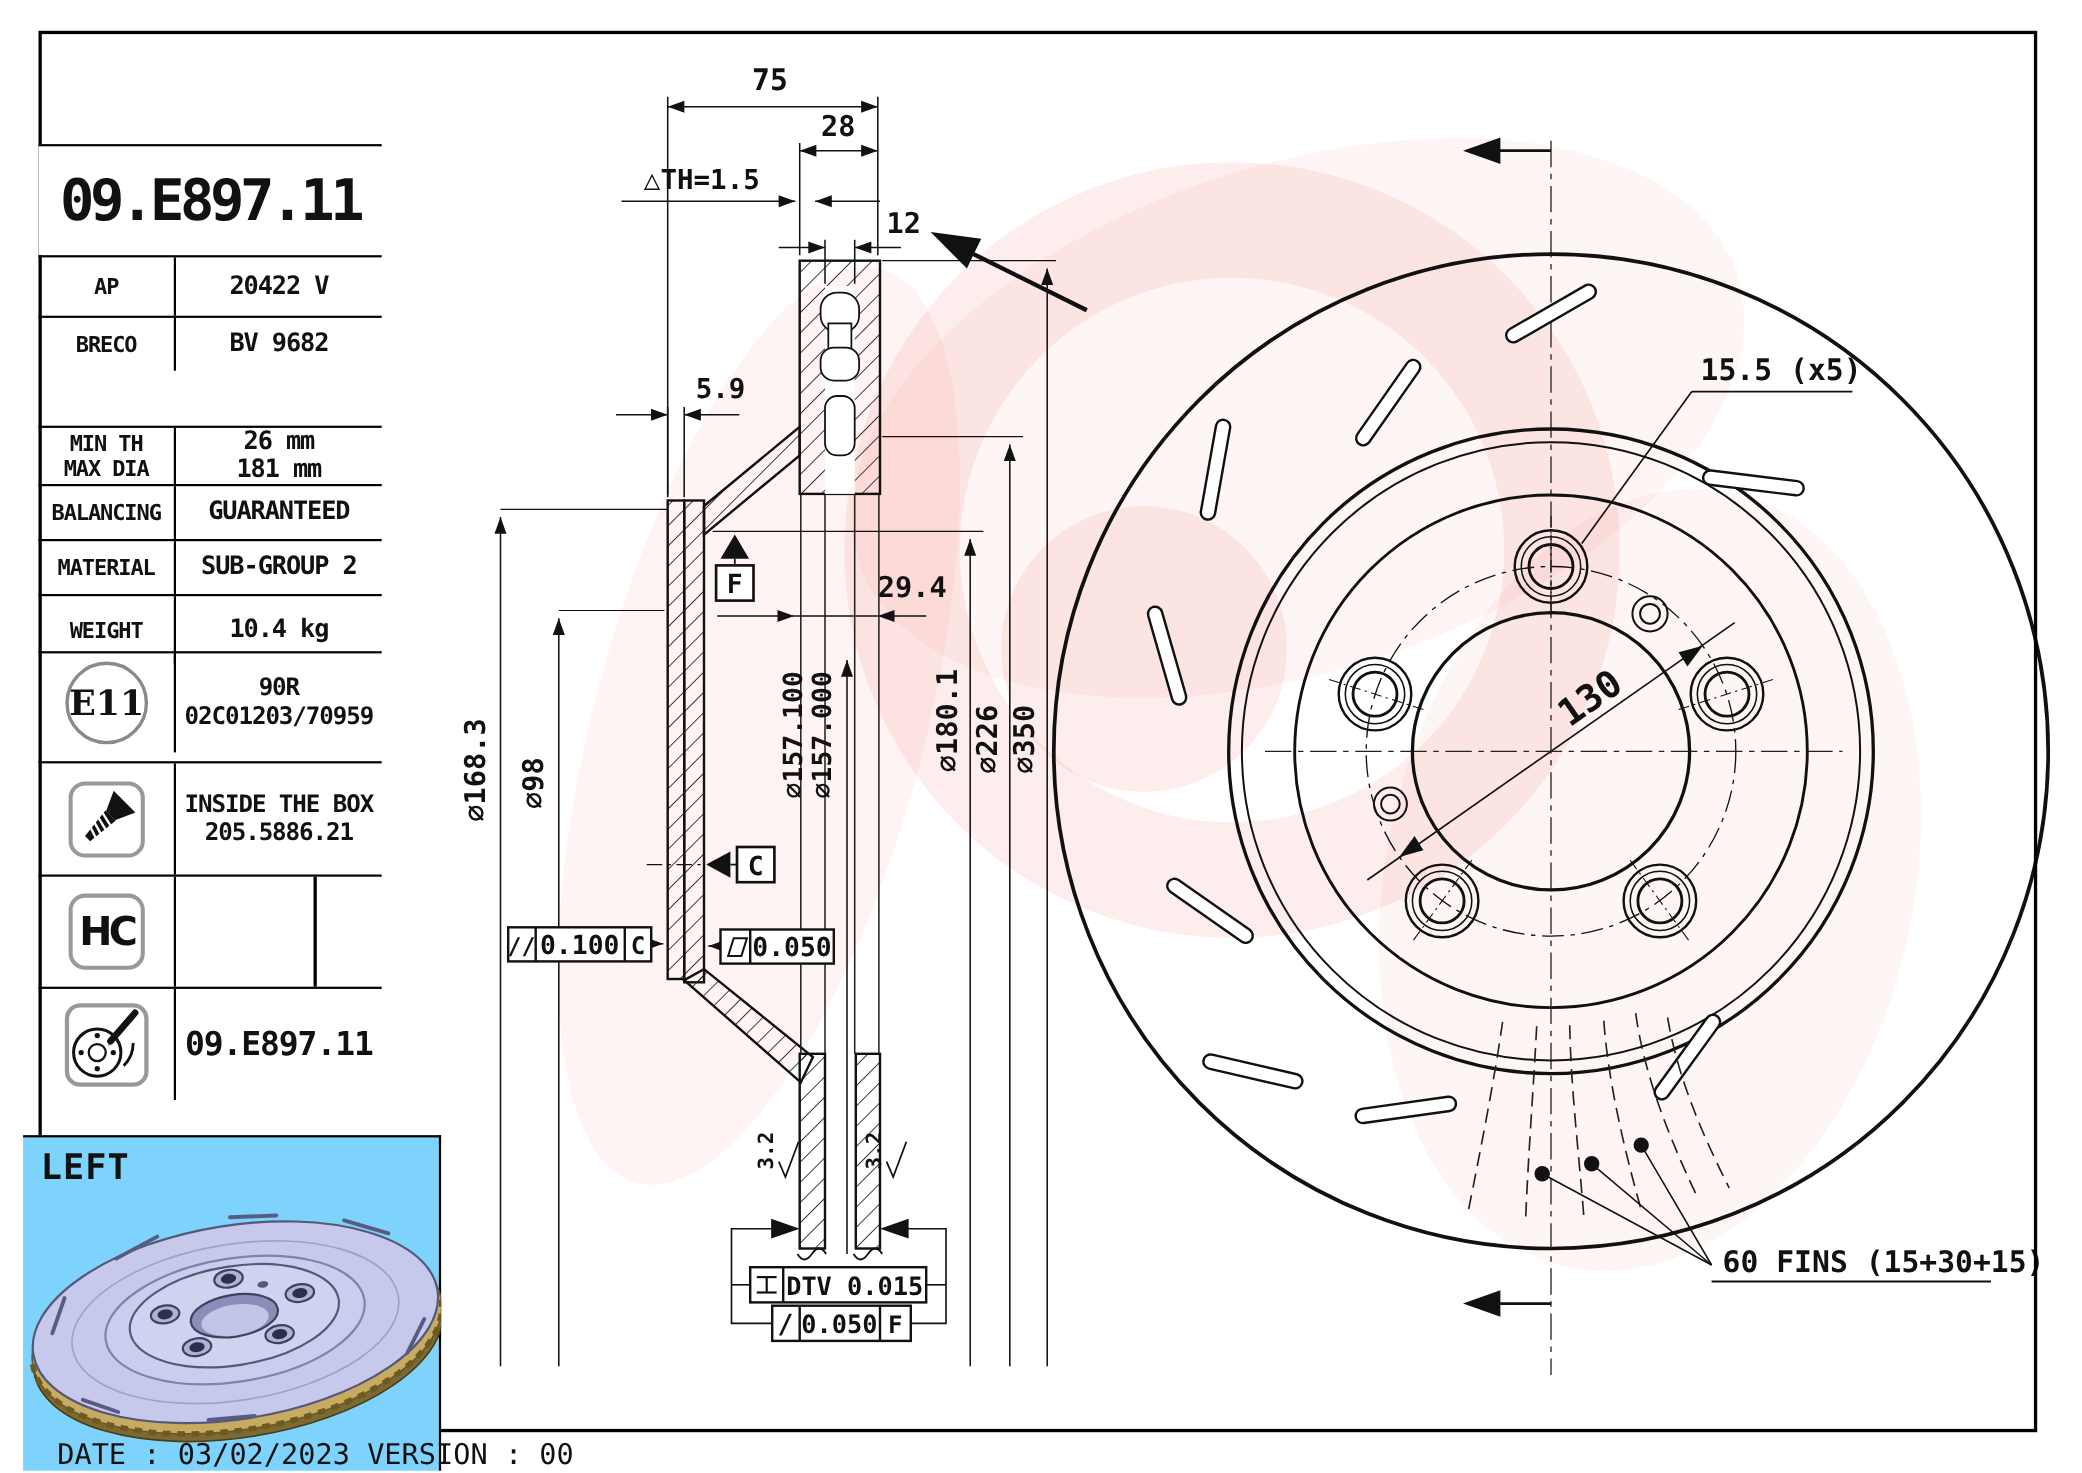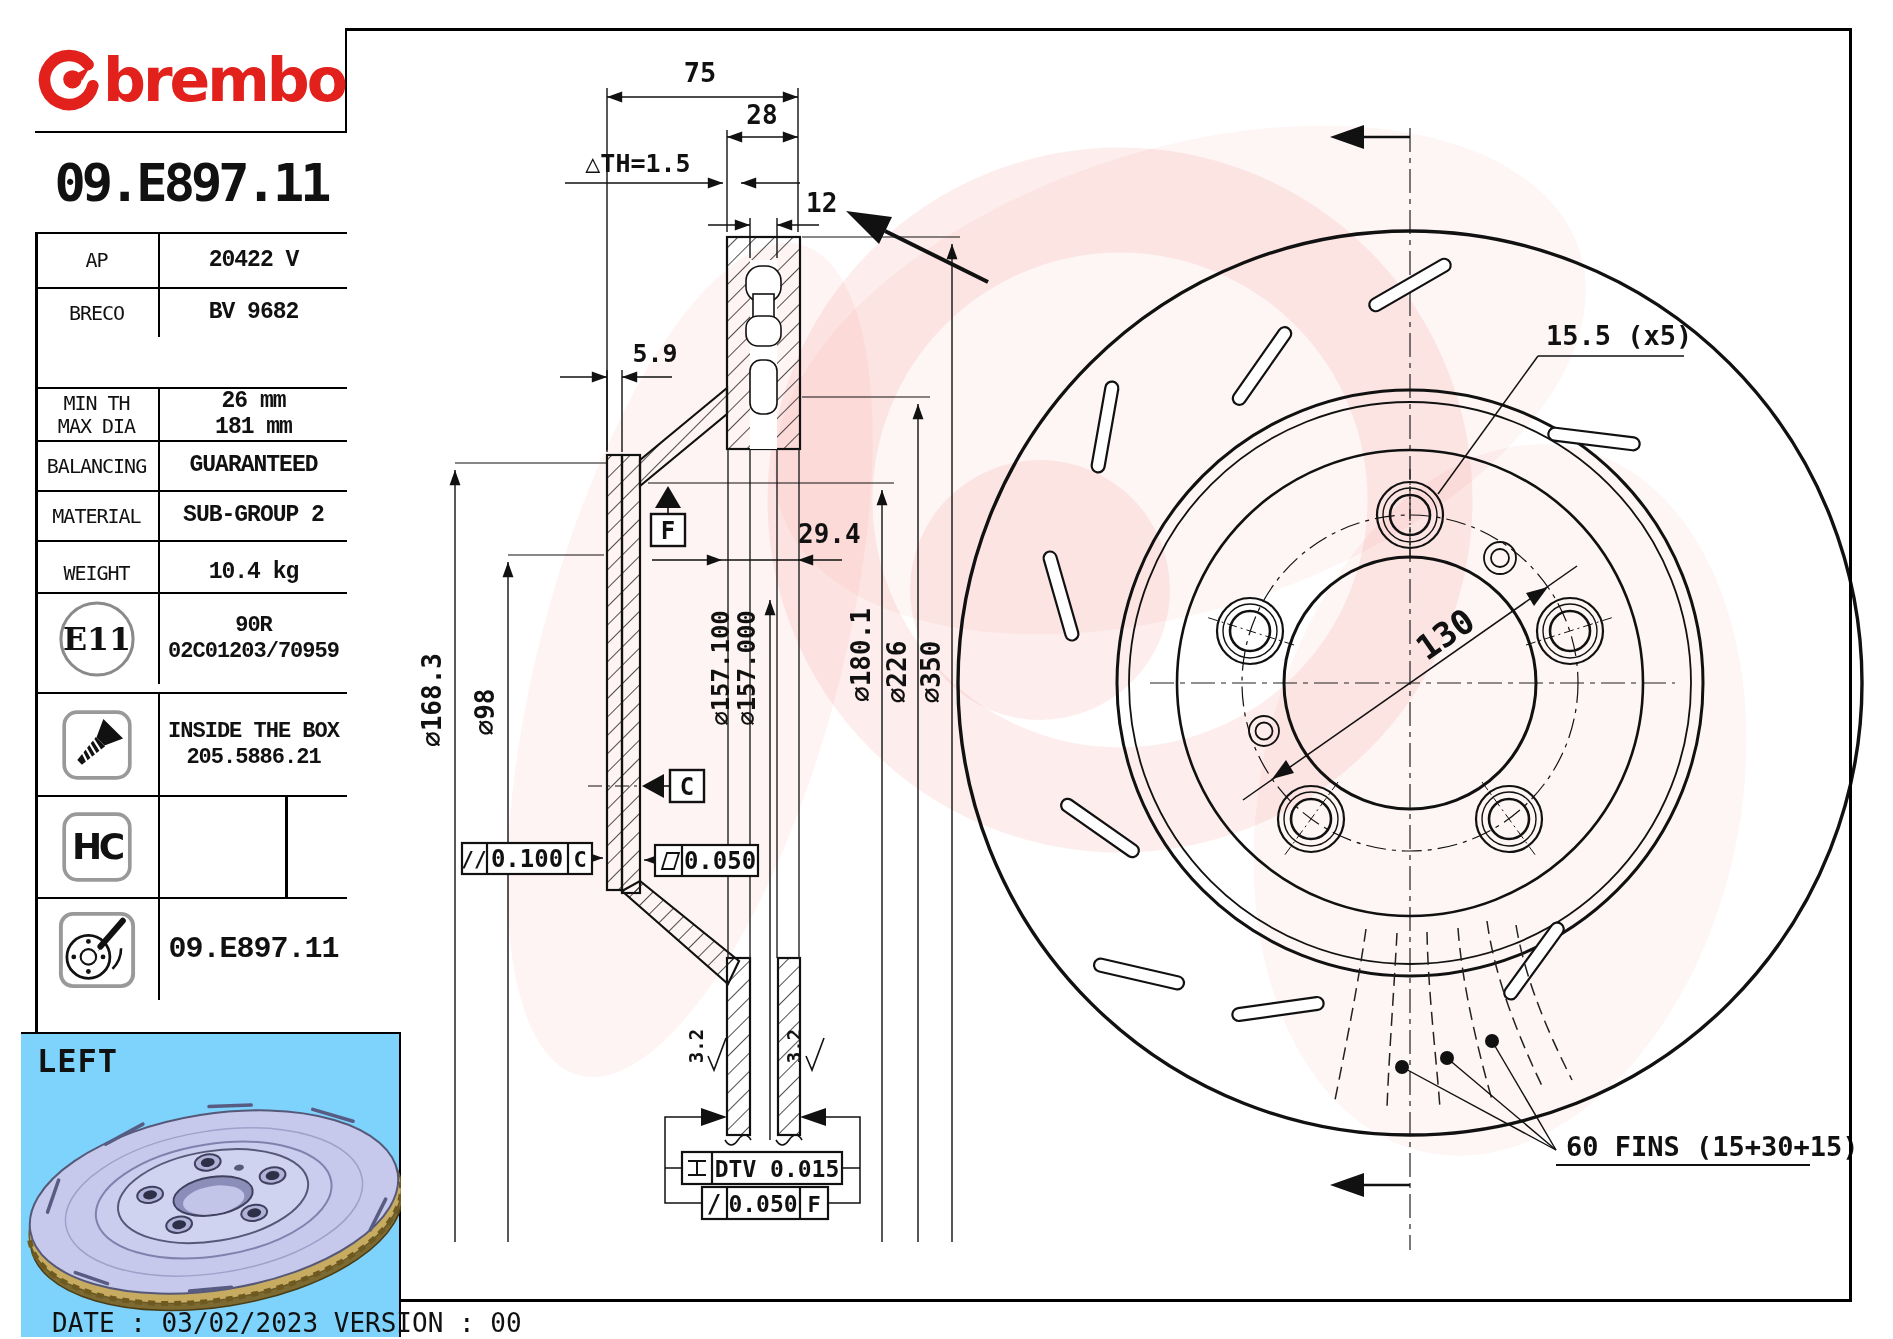--- a/index.html
+++ b/index.html
@@ -318,14 +318,6 @@
 
   <div class="frame"></div>
 
-  <div class="abs" style="left:35px;top:28px;width:312px;height:103px;border-right:2.5px solid #000;display:flex;align-items:center;justify-content:center;background:#fff;">
-    <svg width="88" height="88" viewBox="-50 -50 100 100">
-      <path d="M 28,-22.6 A 36,36 0 1 0 35,8.4" fill="none" stroke="#e2211c" stroke-width="17" stroke-linecap="round"></path>
-      <circle cx="5" cy="-1" r="13.5" fill="#e2211c"></circle>
-      <polygon points="14,-11 31,-20 19,1" fill="#e2211c"></polygon>
-    </svg>
-    <span class="brand">brembo</span>
-  </div>
 
   <div class="trow" style="top:131px;height:101px;display:flex;align-items:center;justify-content:center;background:#fff;">
     <span class="partnum">09.E897.11</span>

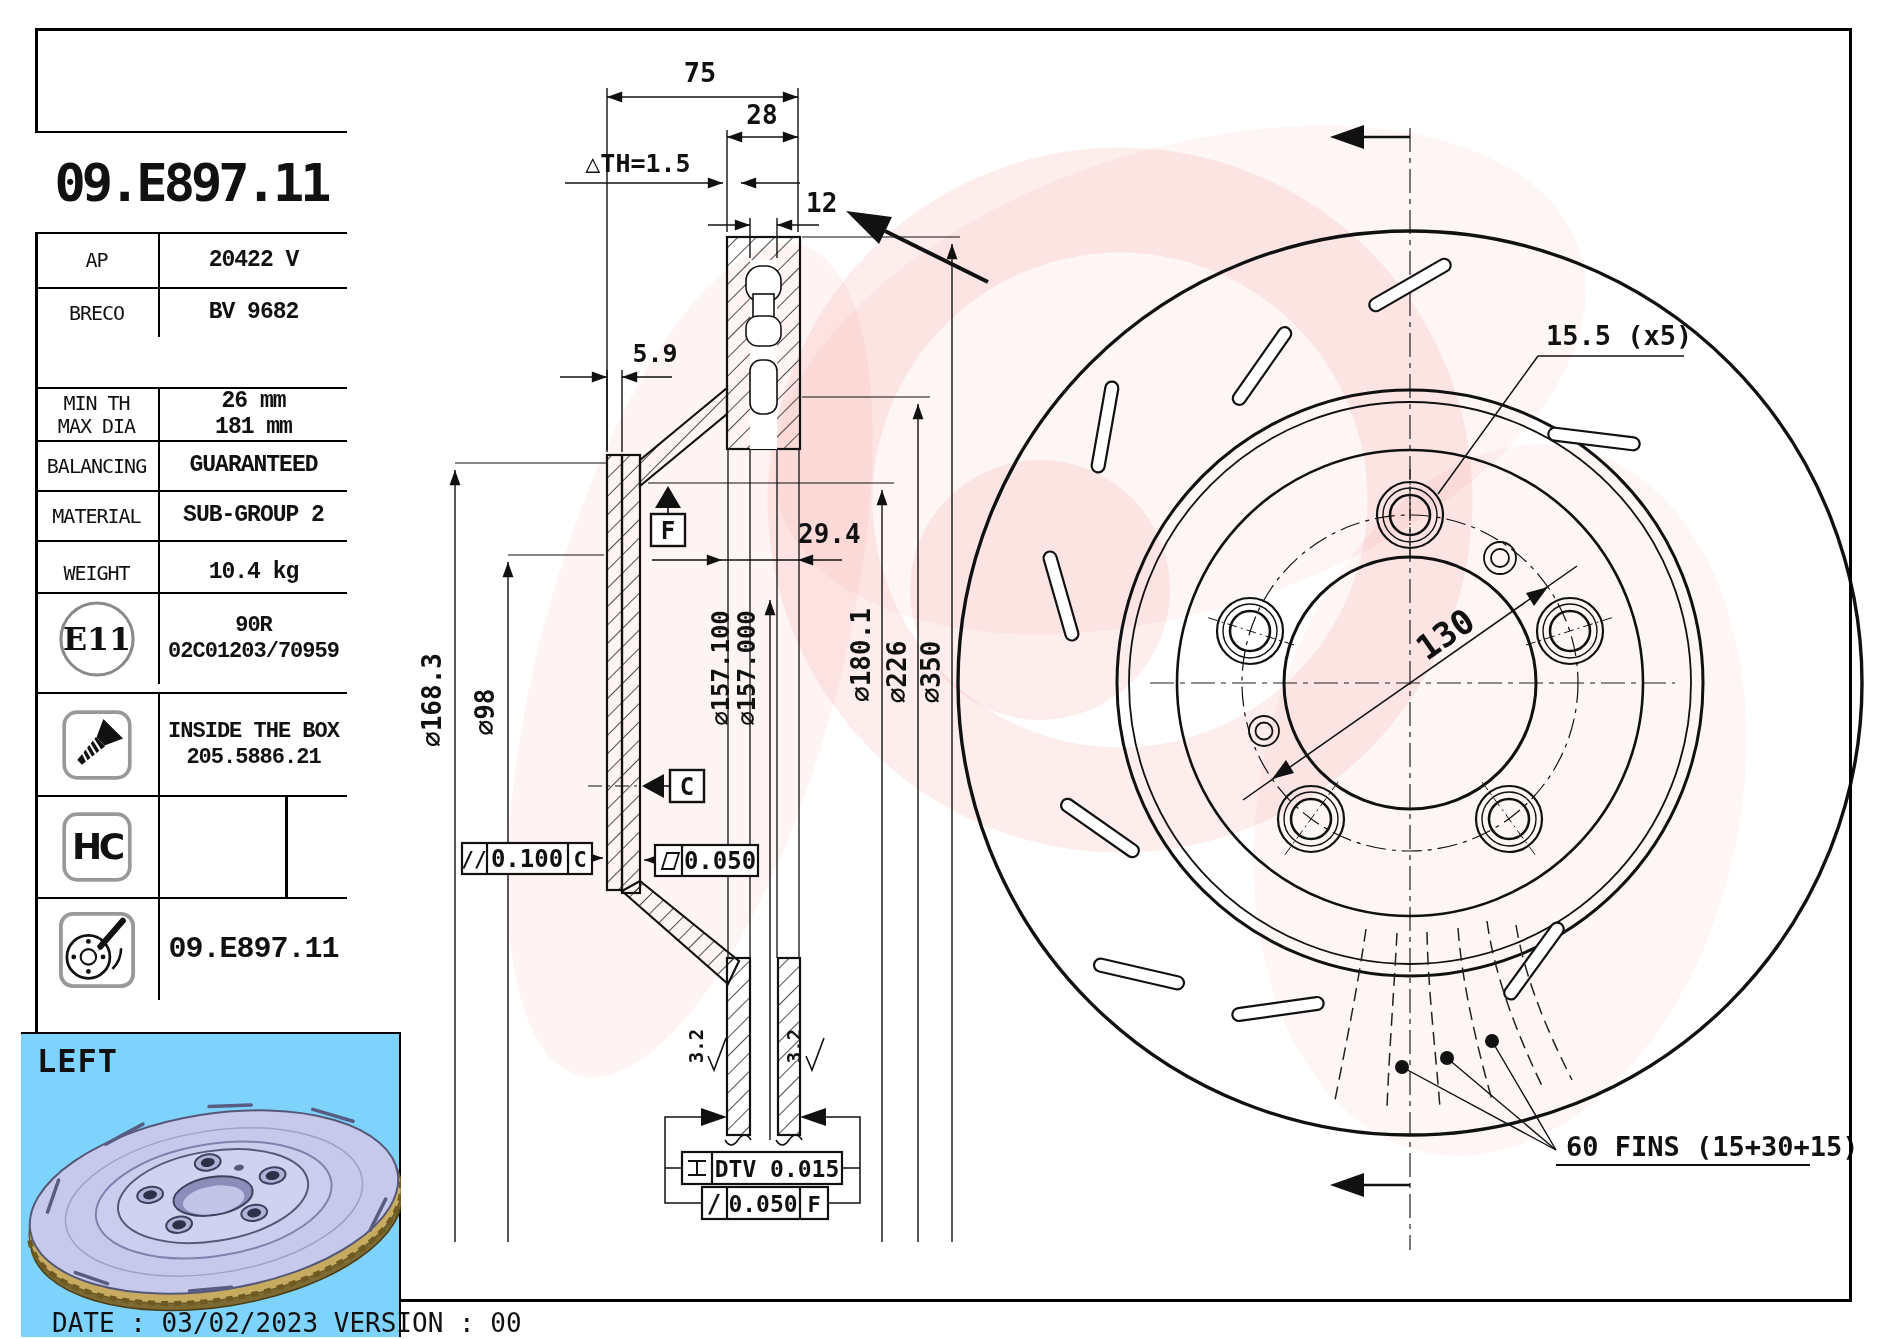--- a/index.html
+++ b/index.html
@@ -12,7 +12,7 @@
            display:flex;flex-direction:column;align-items:center;justify-content:center;box-sizing:border-box;}
   .valcell{position:absolute;left:125px;top:0;right:0;height:100%;display:flex;flex-direction:column;
            align-items:center;justify-content:center;box-sizing:border-box;font-family:Liberation Mono, monospace;}
-  .lbl{font-size:20px;font-weight:normal;letter-spacing:-1px;line-height:1.12;}
+  .lbl{font-size:20px;font-weight:bold;letter-spacing:-1px;line-height:1.12;}
   .val{font-size:23px;font-weight:bold;letter-spacing:-1px;line-height:1.12;white-space:nowrap;}
   .val-sm{font-size:22px;font-weight:bold;letter-spacing:-1px;line-height:1.18;white-space:nowrap;}
   .partnum{font-size:52px;font-weight:bold;letter-spacing:-4px;white-space:nowrap;}

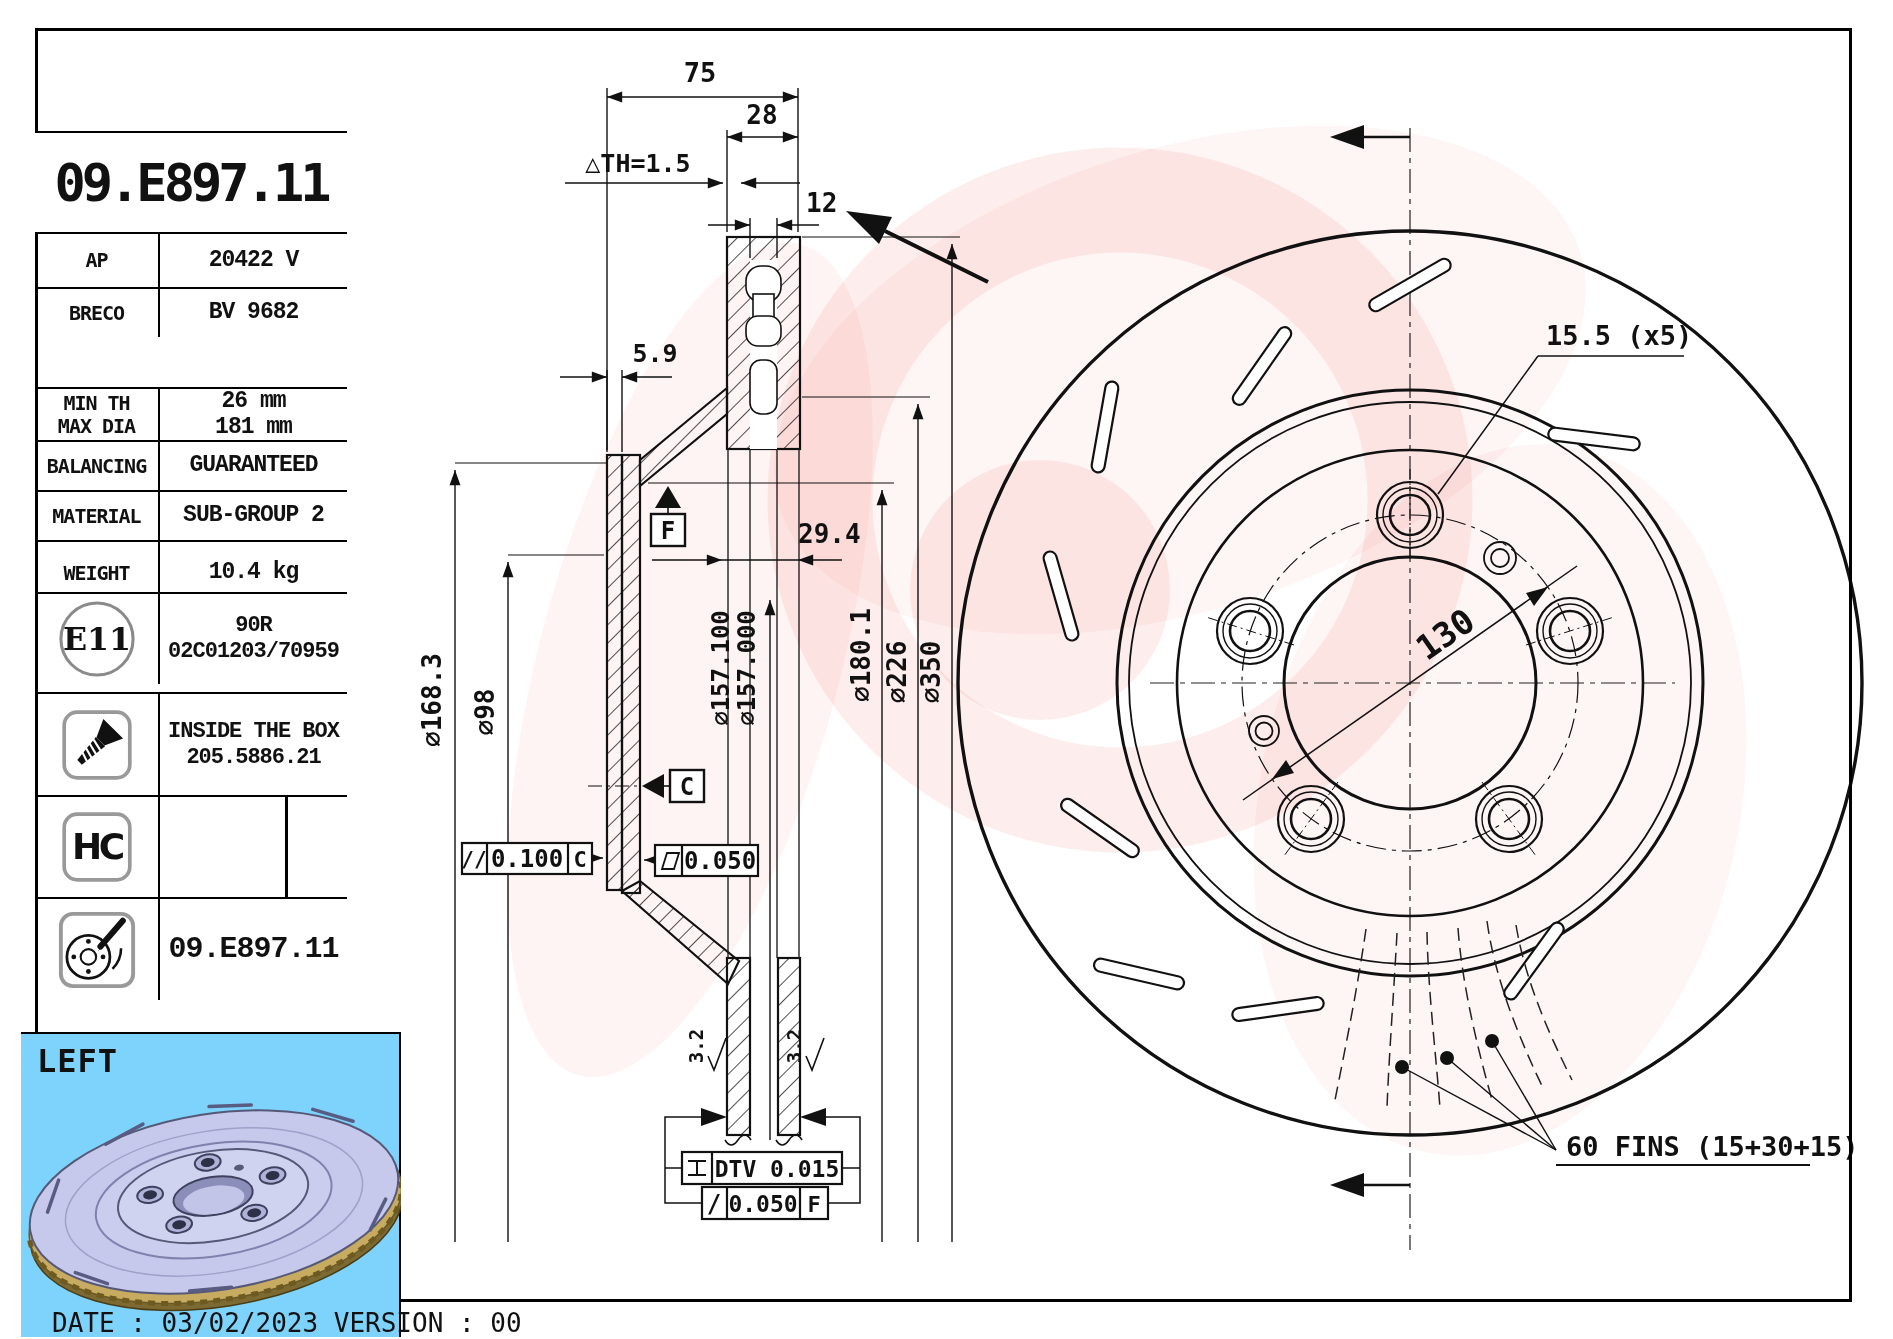--- a/index.html
+++ b/index.html
@@ -11,7 +11,7 @@
   .lblcell{position:absolute;left:0;top:0;width:125px;height:100%;border-right:2.5px solid #000;
            display:flex;flex-direction:column;align-items:center;justify-content:center;box-sizing:border-box;}
   .valcell{position:absolute;left:125px;top:0;right:0;height:100%;display:flex;flex-direction:column;
-           align-items:center;justify-content:center;box-sizing:border-box;font-family:Liberation Mono, monospace;}
+           align-items:center;justify-content:center;box-sizing:border-box;}
   .lbl{font-size:20px;font-weight:bold;letter-spacing:-1px;line-height:1.12;}
   .val{font-size:23px;font-weight:bold;letter-spacing:-1px;line-height:1.12;white-space:nowrap;}
   .val-sm{font-size:22px;font-weight:bold;letter-spacing:-1px;line-height:1.18;white-space:nowrap;}

